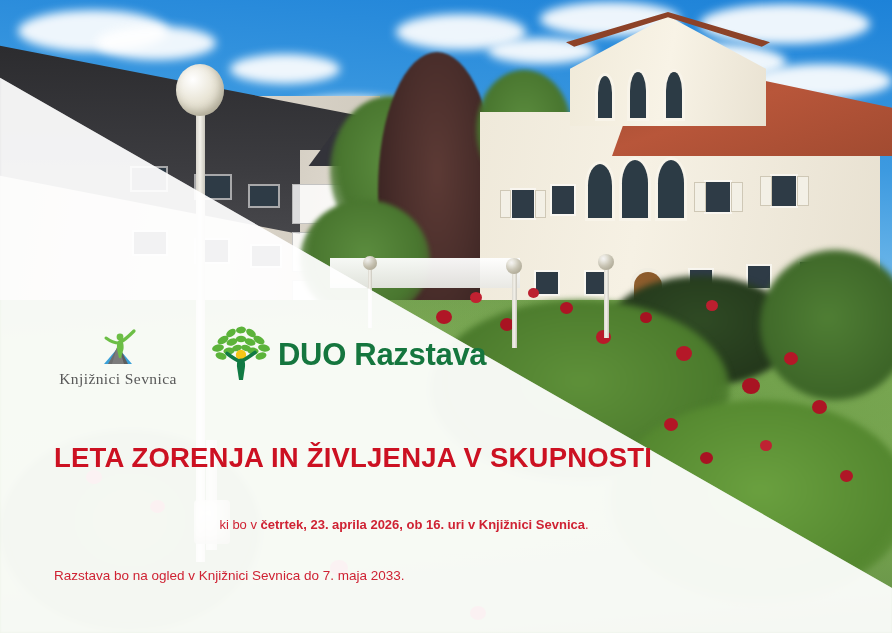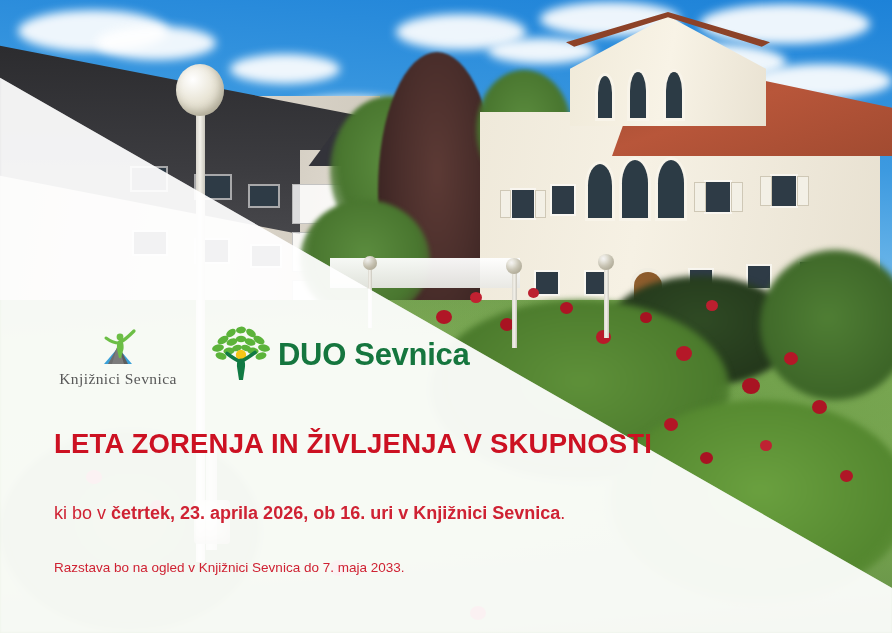--- a/index.html
+++ b/index.html
@@ -459,7 +459,7 @@
             </g>
           </svg>
         </div>
-        <div class="name">DUO Sevnica</div>
+        <div class="name">DUO Razstava</div>
       </div>
     </div>
 

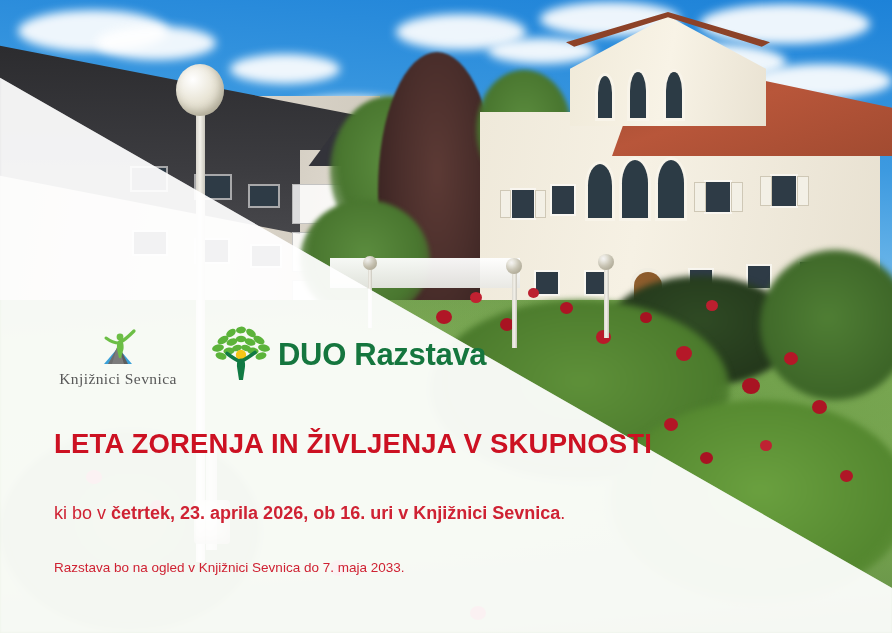--- a/index.html
+++ b/index.html
@@ -265,6 +265,7 @@
     font-weight: bold;
     letter-spacing: .2px;
     line-height: 1.15;
+    margin-top: 14px;
     color: #cc1122;
     white-space: nowrap;
   }

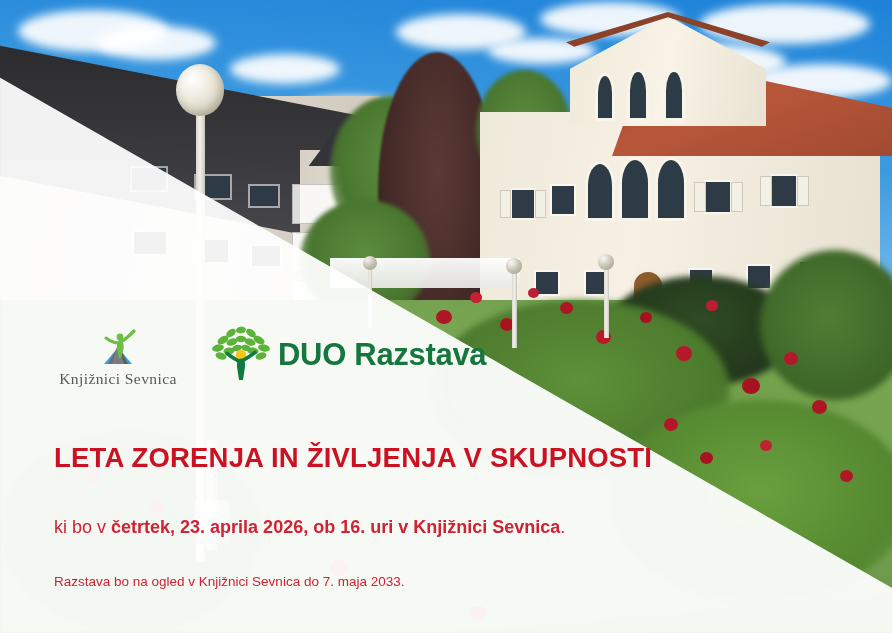--- a/index.html
+++ b/index.html
@@ -270,10 +270,11 @@
     white-space: nowrap;
   }
   .line-when {
-    font-size: 18px;
+    font-size: 13px;
     line-height: 1.2;
     margin-top: 43px;
     color: #cf2233;
+    text-align: center;
   }
   .line-when b { font-weight: bold; }
   .line-until {

